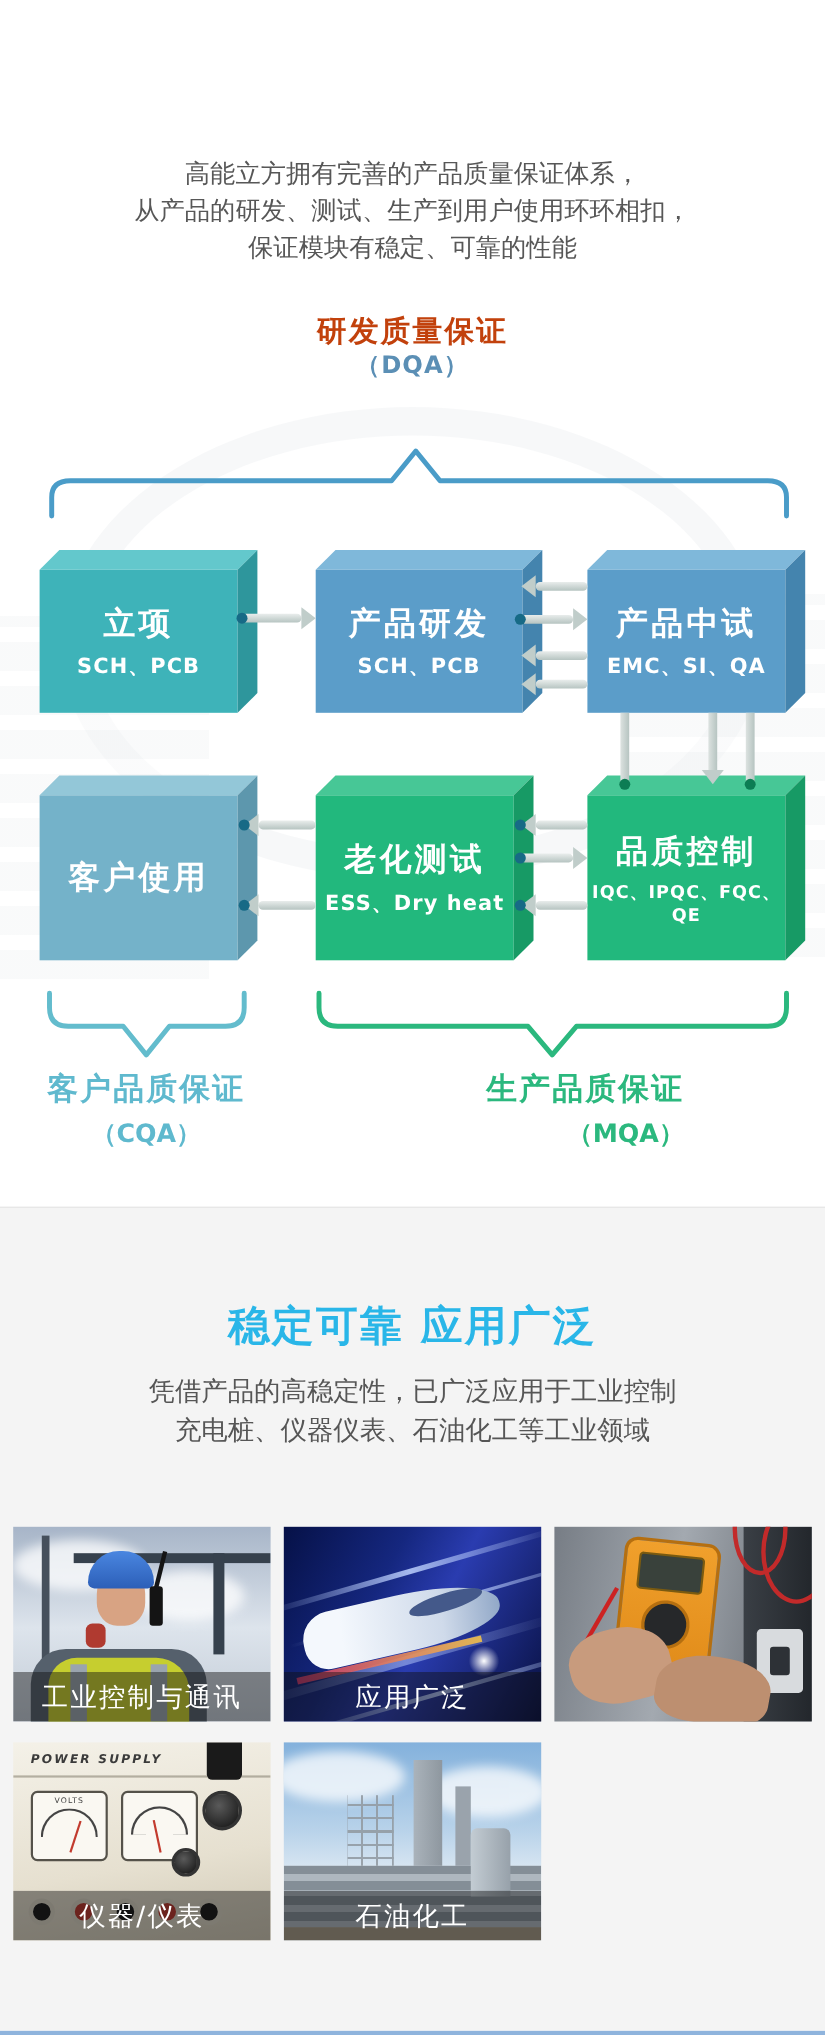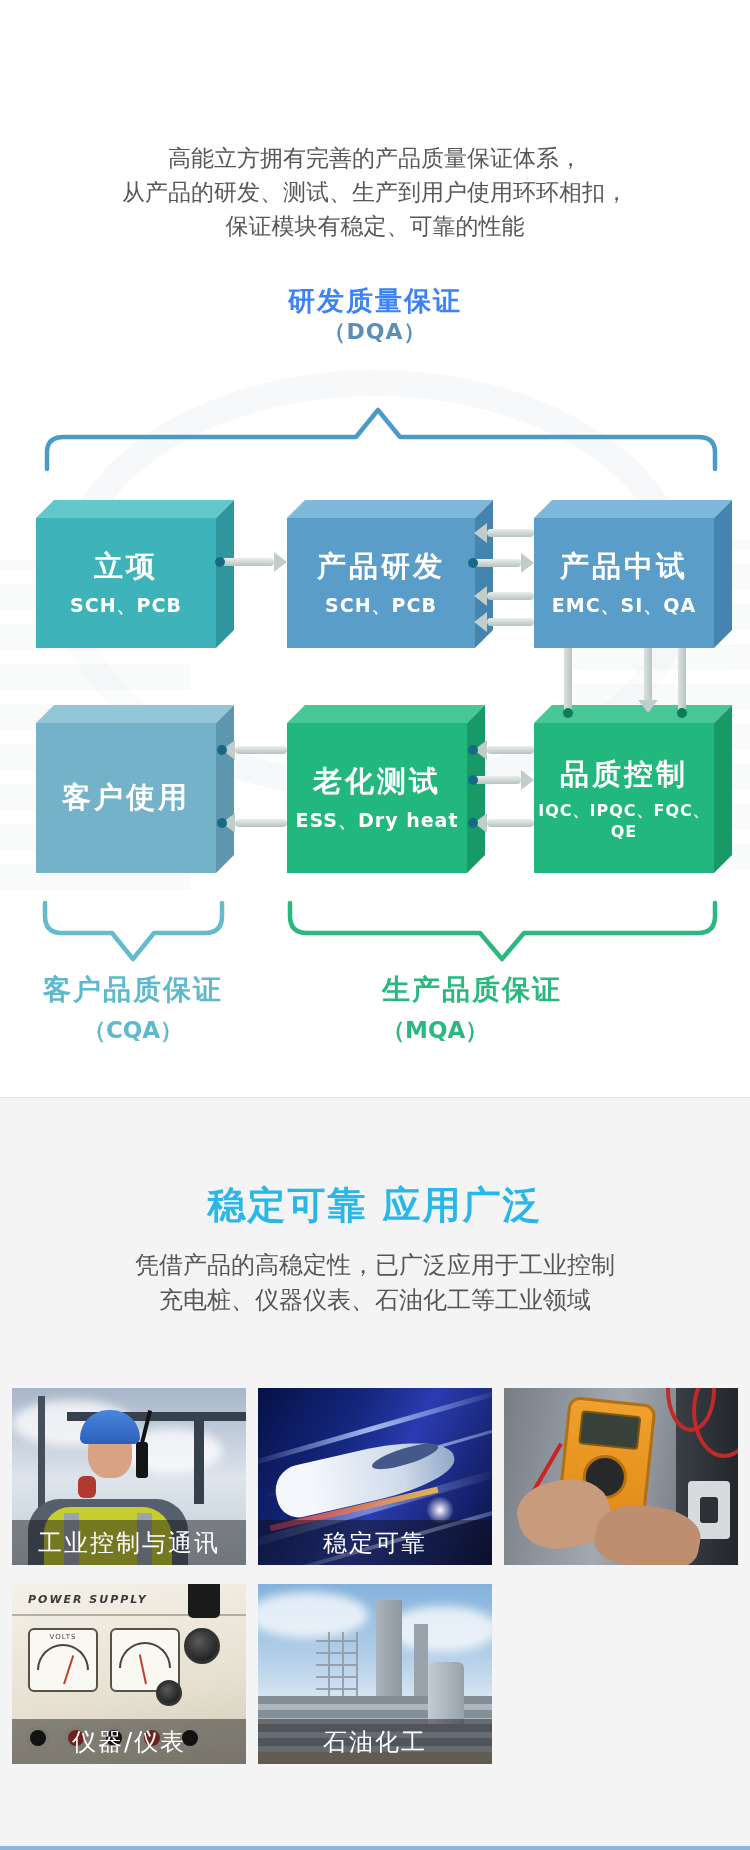--- a/index.html
+++ b/index.html
@@ -21,7 +21,7 @@
               background:repeating-linear-gradient(0deg,#f2f4f5 0 26px,#ffffff 26px 40px); }
 
   .dqa-label { position:absolute; top:283px; width:100%; text-align:center;
-               font-size:27px; font-weight:bold; color:#3b82f6; letter-spacing:2px; }
+               font-size:27px; font-weight:bold; color:#c2410c; letter-spacing:2px; }
   .dqa-abbr  { position:absolute; top:317px; width:100%; text-align:center;
                font-size:22px; font-weight:bold; color:#5b8fb5; letter-spacing:1px; }
 

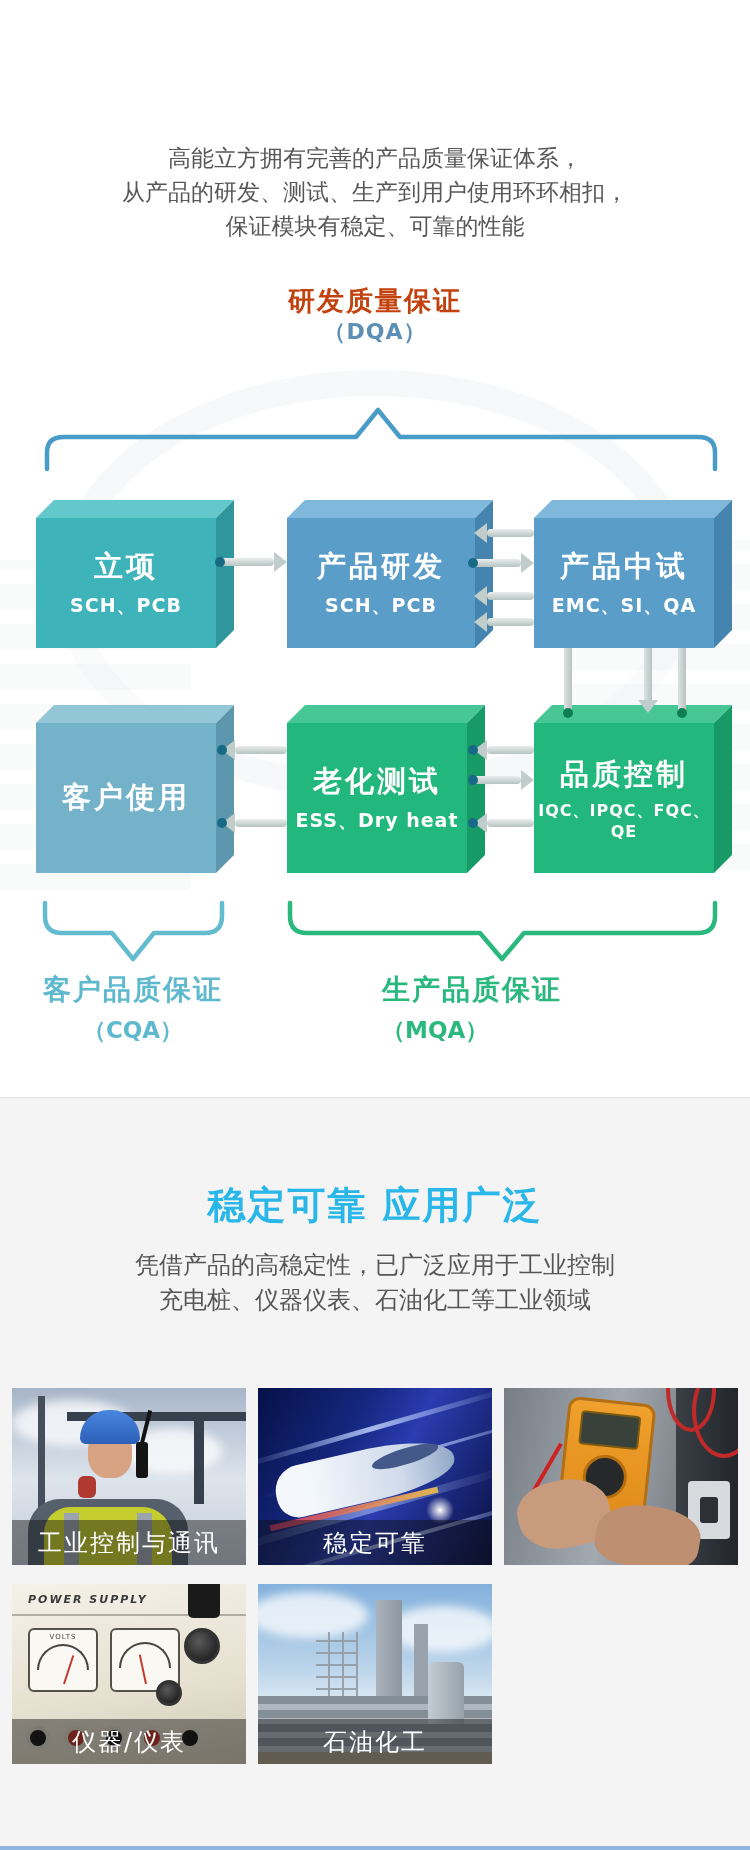--- a/index.html
+++ b/index.html
@@ -63,7 +63,7 @@
   .gdot { position:absolute; width:10px; height:10px; border-radius:50%; background:#0c7d54; z-index:4; }
 
   .cqa-wrap { position:absolute; left:13px;  top:971px; width:240px; text-align:center; color:#5fb9ce; }
-  .mqa-wrap { position:absolute; left:382px; top:971px; width:240px; text-align:left; color:#2bb87e; }
+  .mqa-wrap { position:absolute; left:382px; top:971px; width:240px; text-align:right; color:#2bb87e; }
   .qa-label { font-size:28px; font-weight:bold; letter-spacing:2px; }
   .qa-abbr  { font-size:23px; font-weight:bold; margin-top:6px; }
 

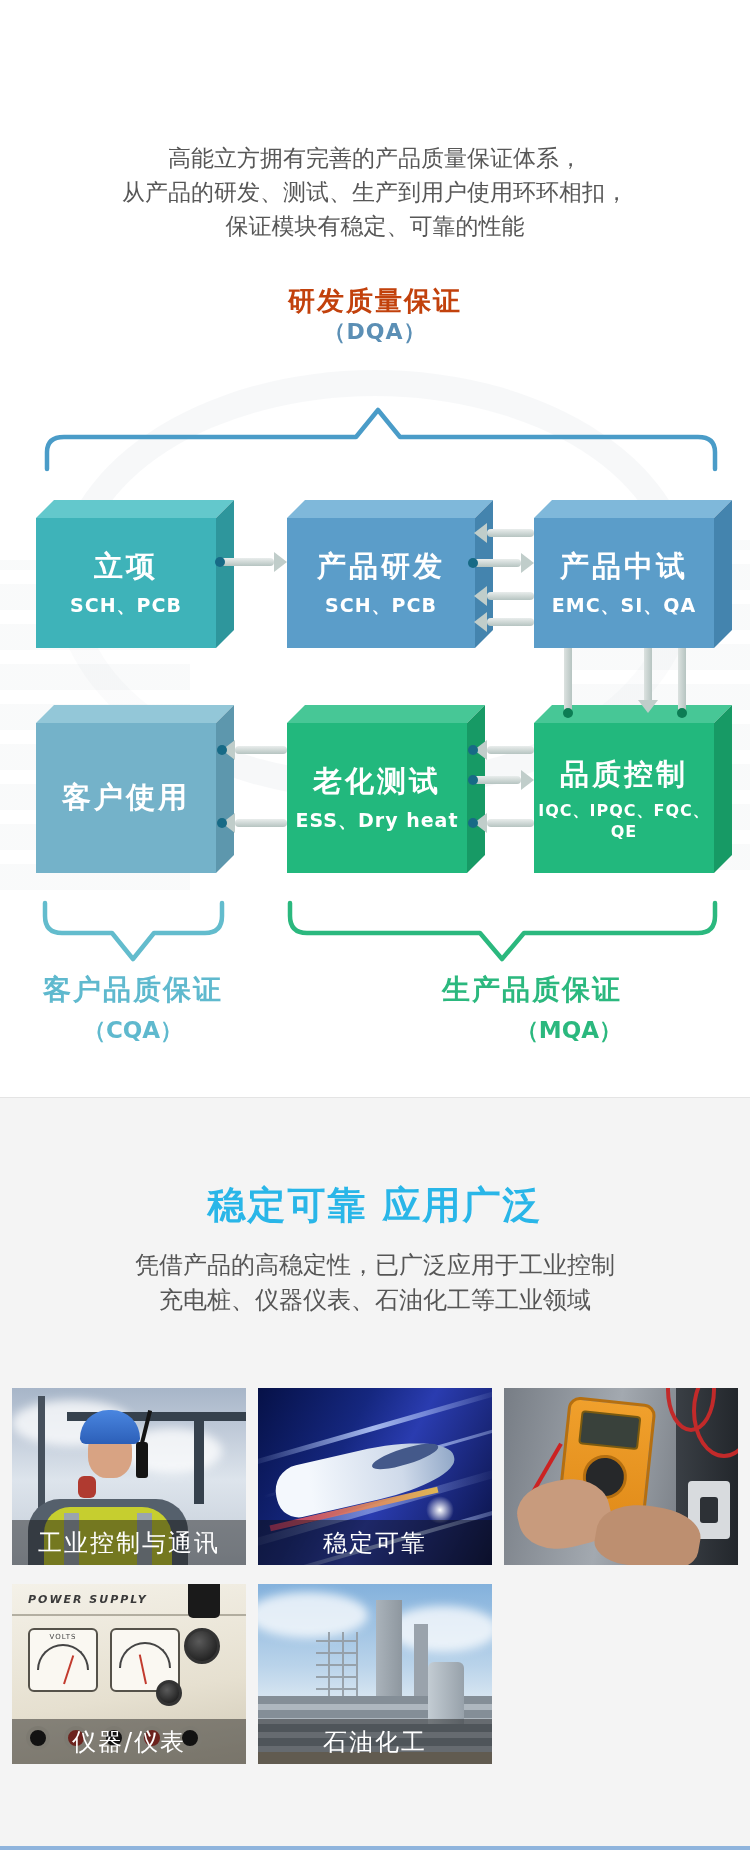--- a/index.html
+++ b/index.html
@@ -306,7 +306,7 @@
         <div class="train-win"></div>
       </div>
       <div class="headlight"></div>
-      <div class="card-label">稳定可靠</div>
+      <div class="card-label">应用广泛</div>
     </div>
 
     <div class="card sc3">

